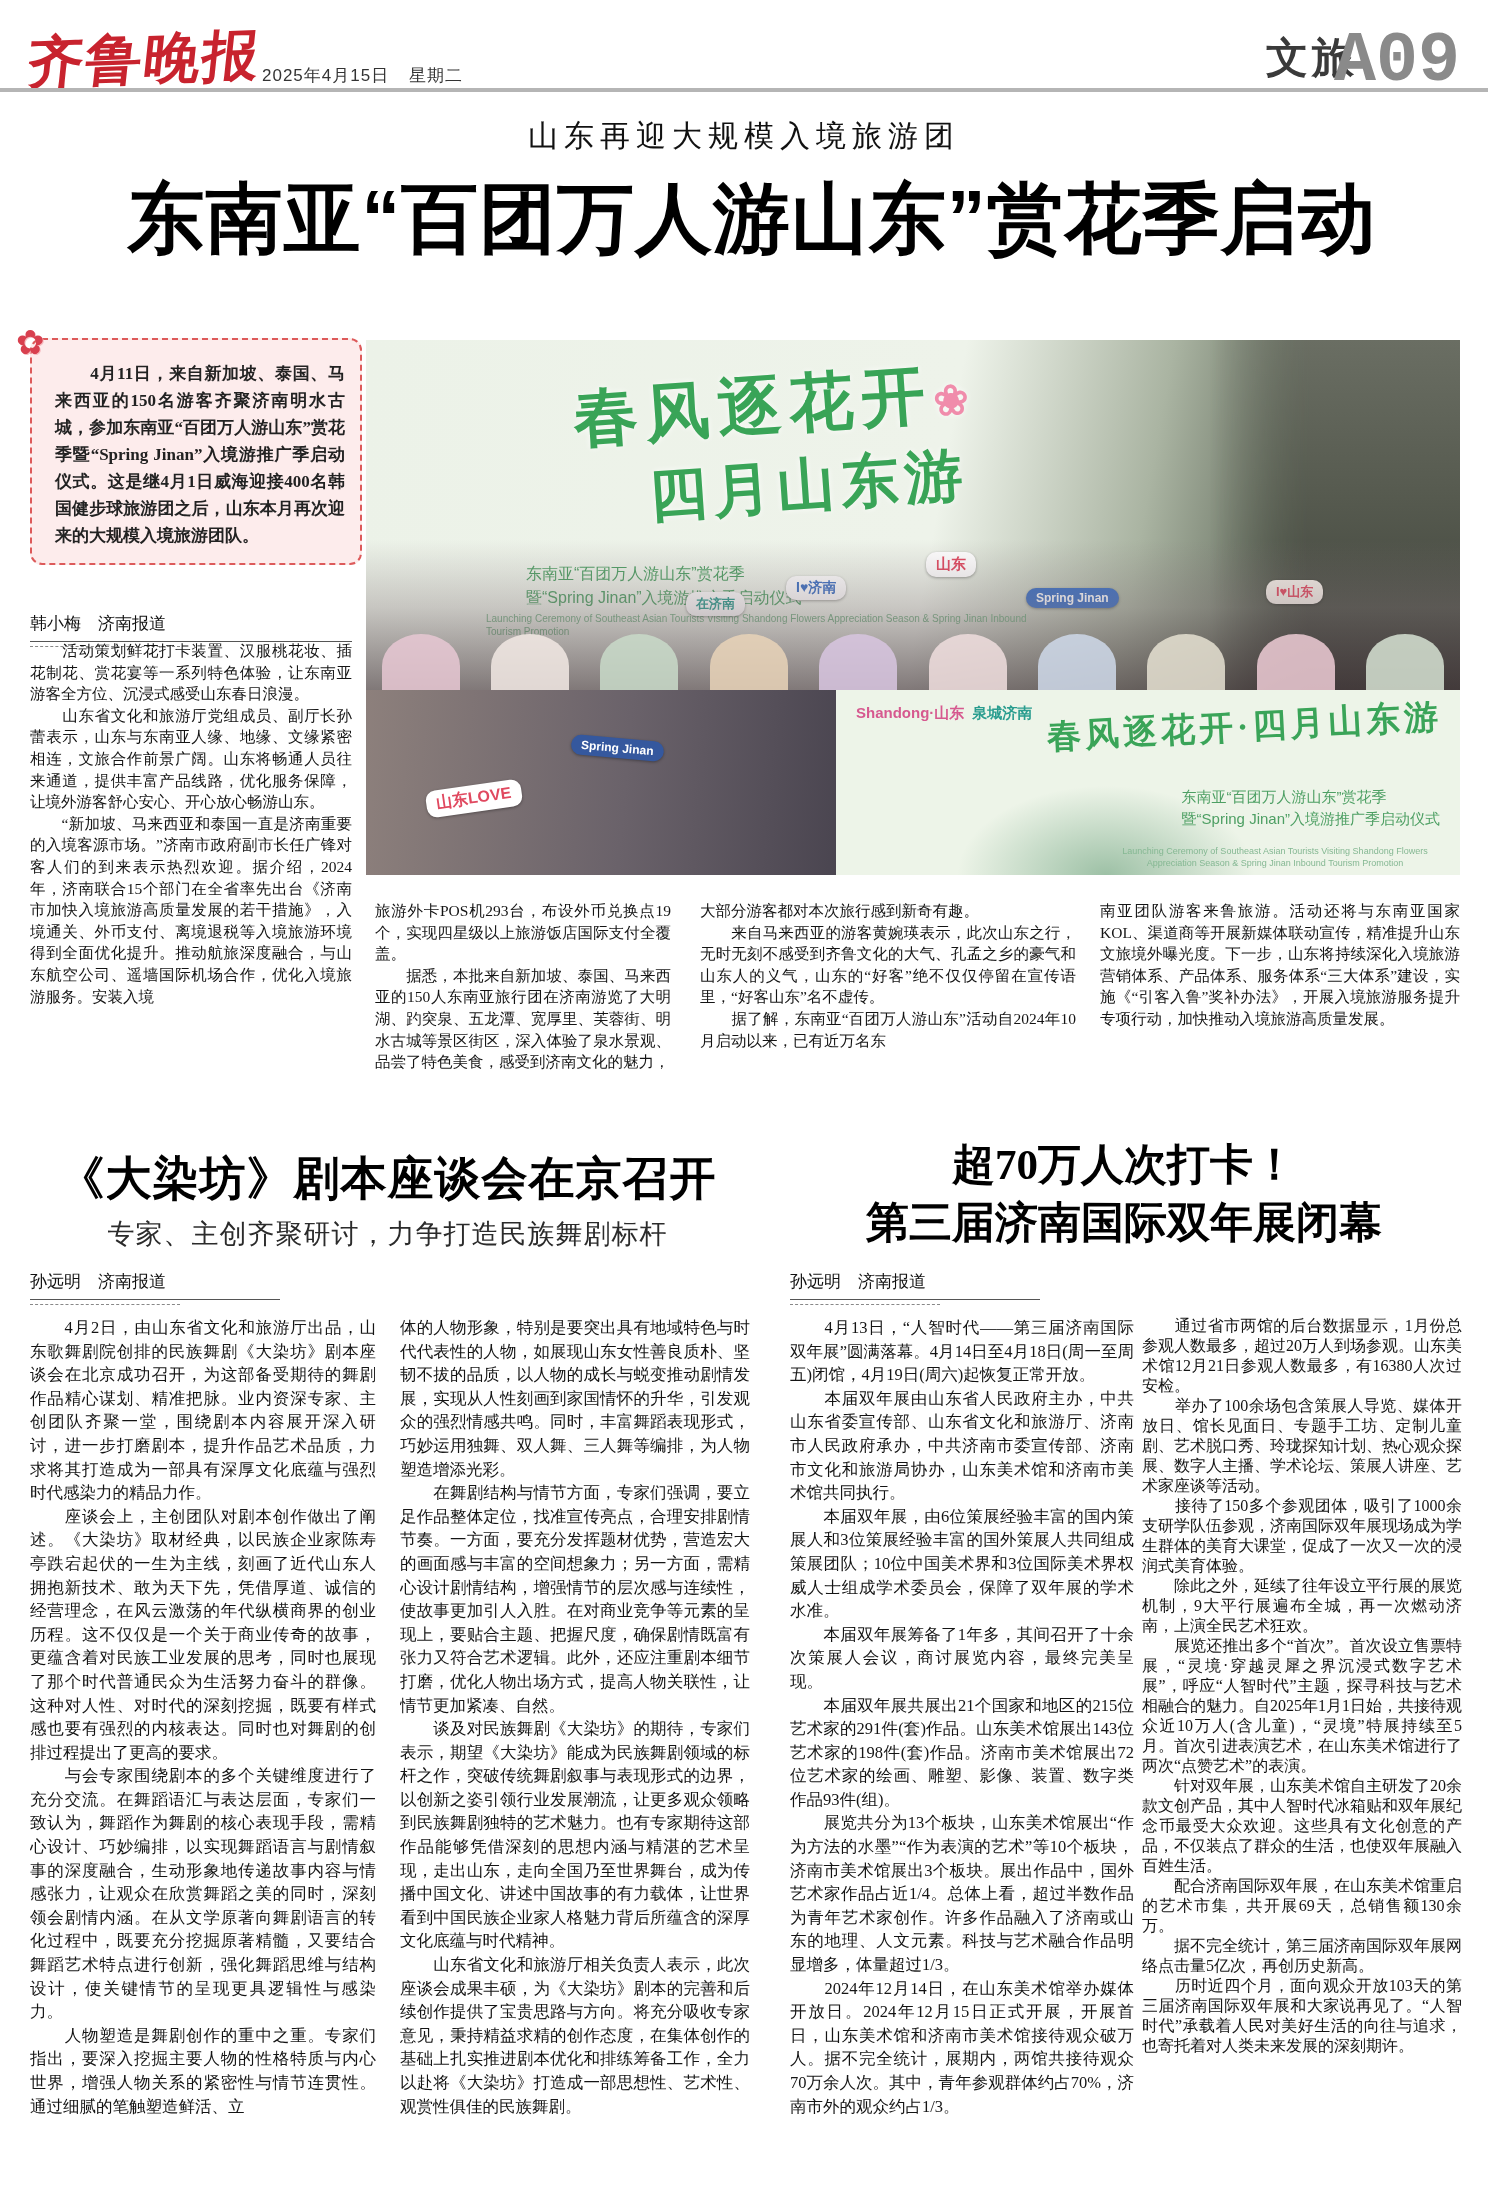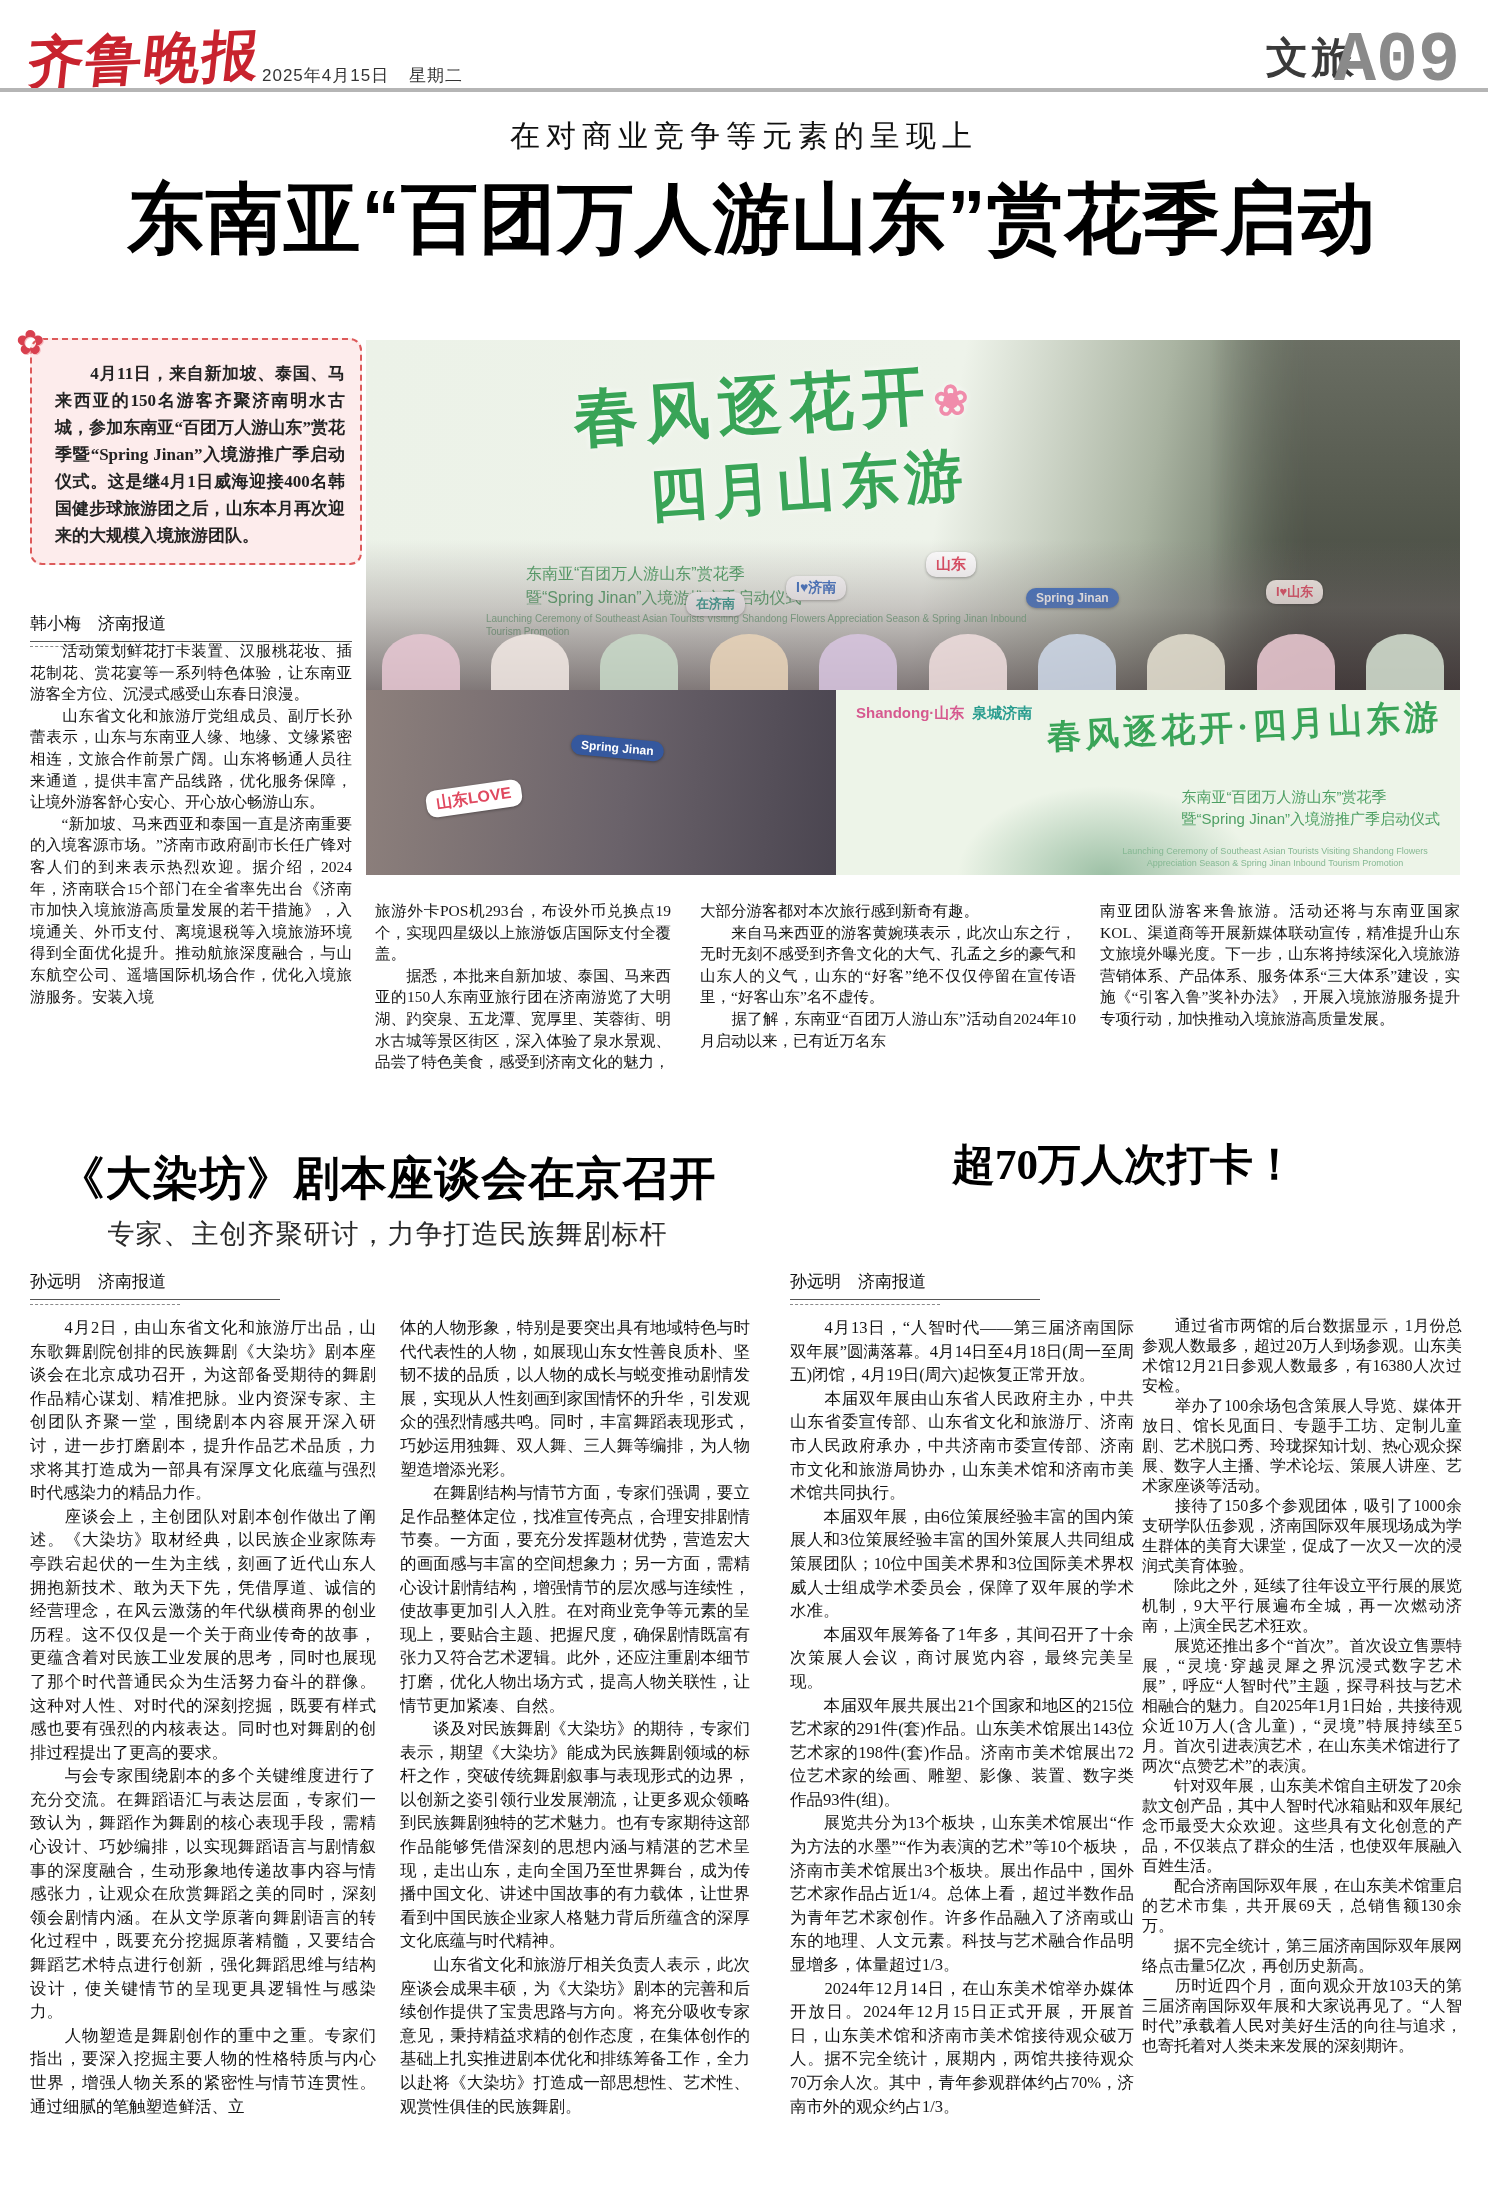--- a/index.html
+++ b/index.html
@@ -102,7 +102,7 @@
   <div class="abs page-no">A09</div>
   <div class="abs mast-rule"></div>
 
-  <div class="abs kicker">在对商业竞争等元素的呈现上</div>
+  <div class="abs kicker">山东再迎大规模入境旅游团</div>
   <div class="abs headline">东南亚“百团万人游山东”赏花季启动</div>
 
   <div class="abs lead-box">　　4月11日，来自新加坡、泰国、马来西亚的150名游客齐聚济南明水古城，参加东南亚“百团万人游山东”赏花季暨“Spring Jinan”入境游推广季启动仪式。这是继4月1日威海迎接400名韩国健步球旅游团之后，山东本月再次迎来的大规模入境旅游团队。</div>

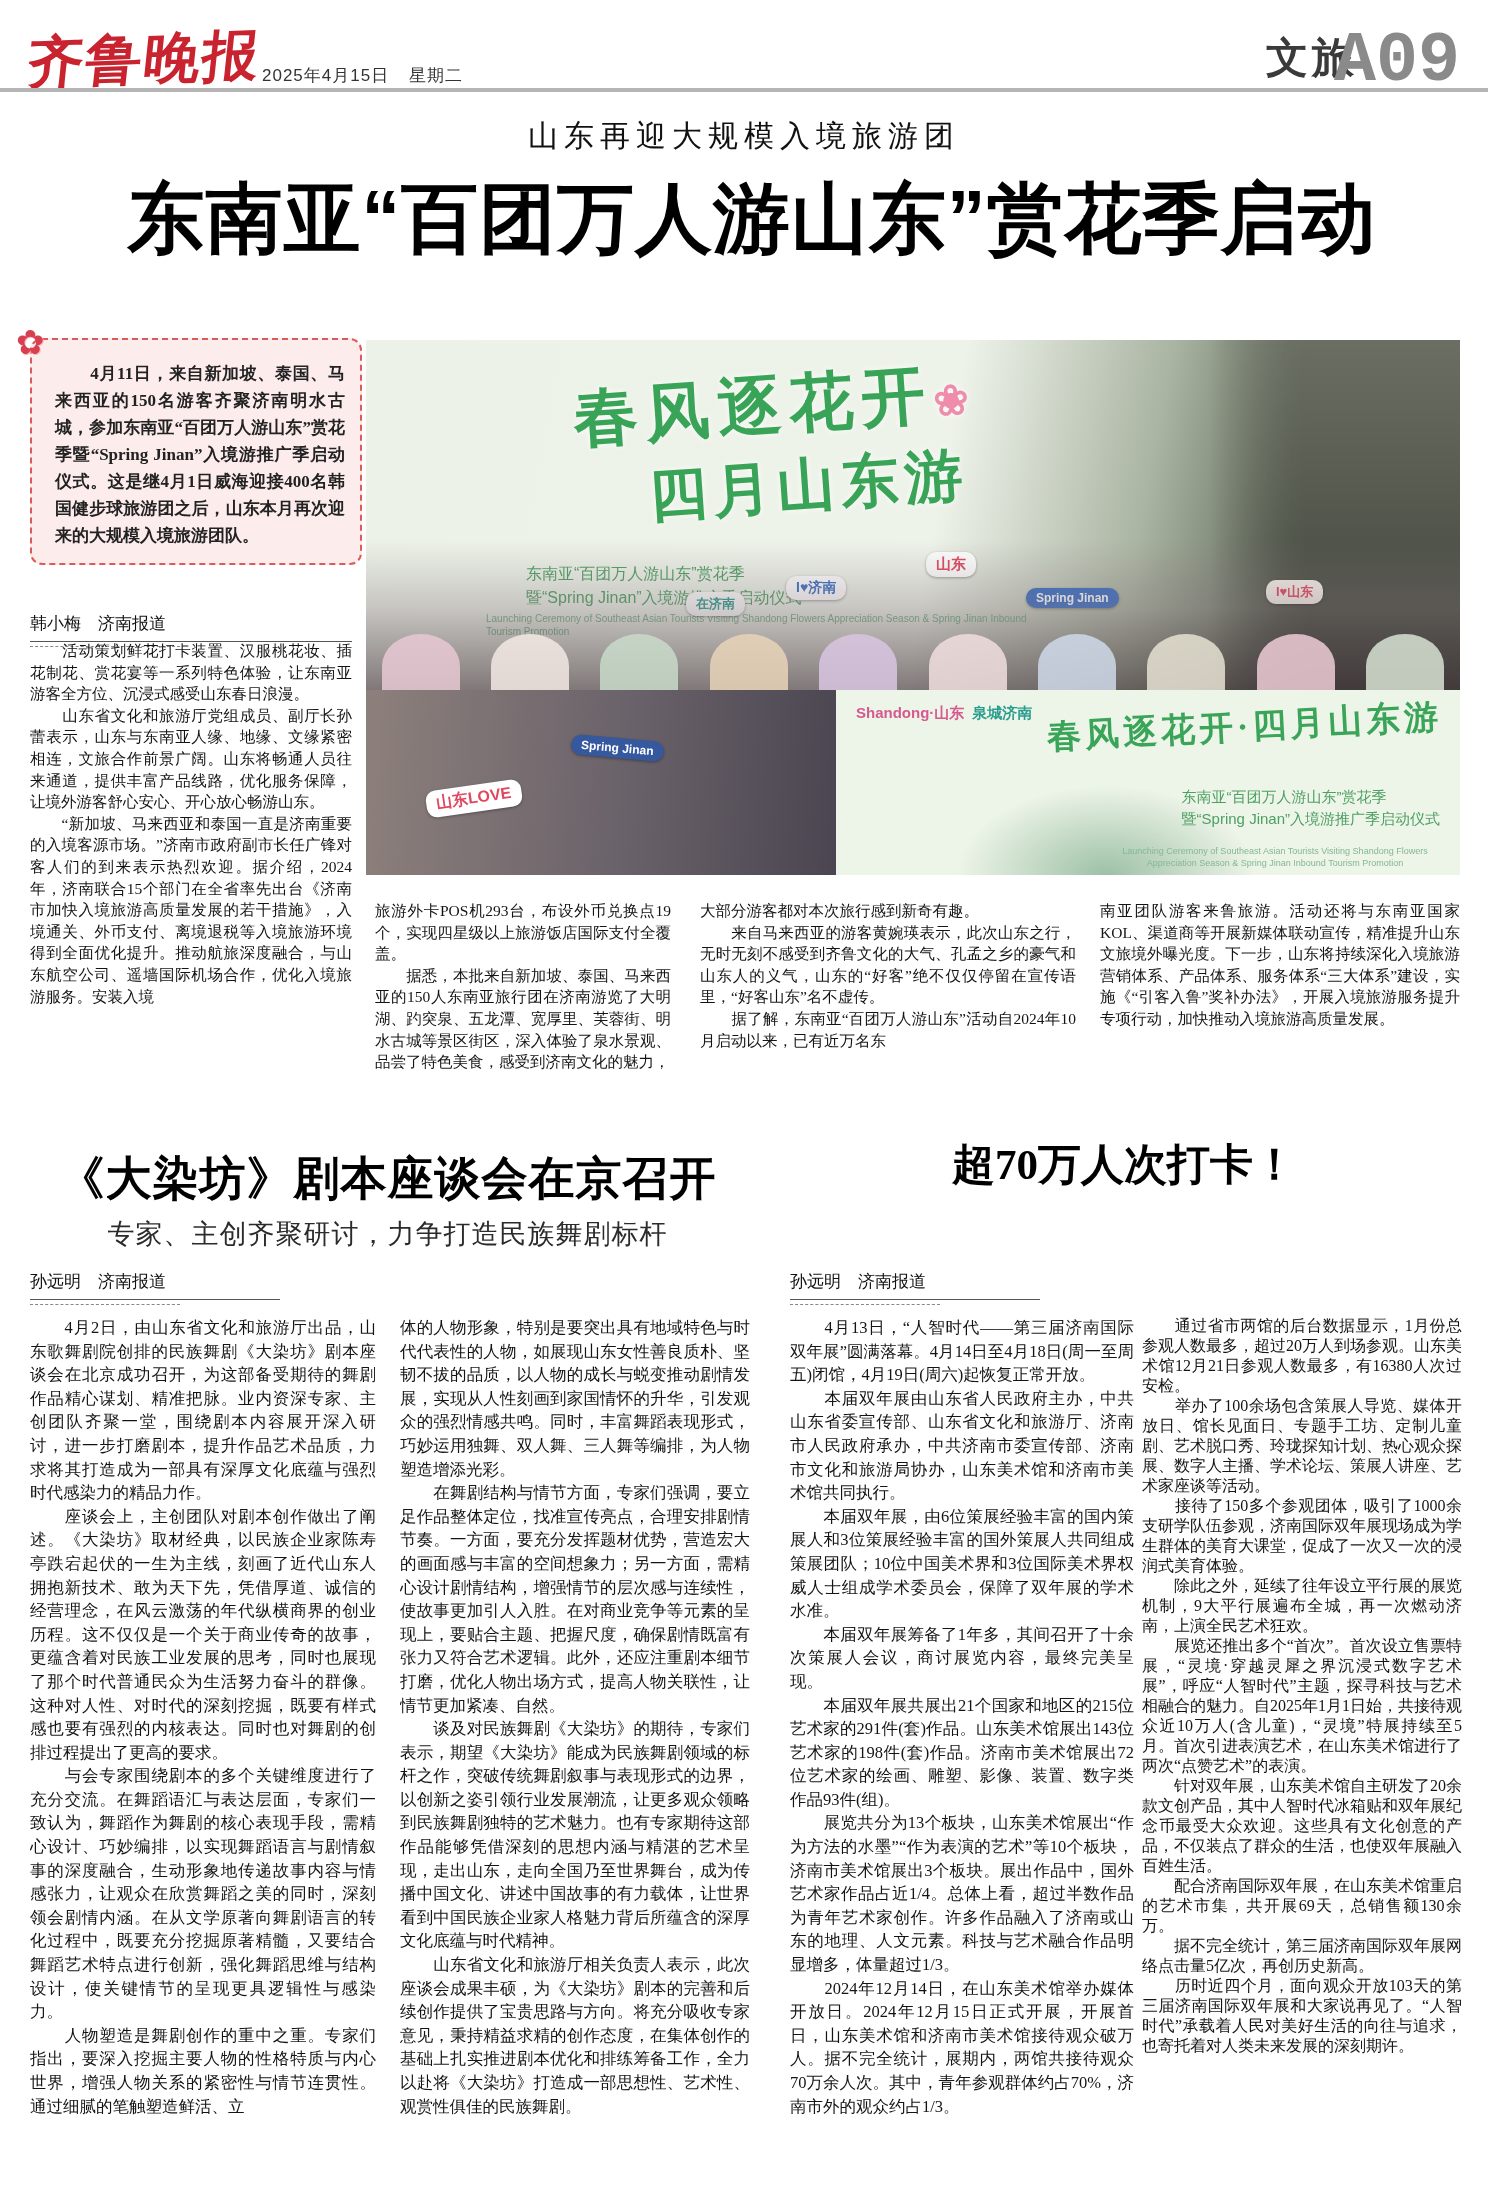--- a/index.html
+++ b/index.html
@@ -181,6 +181,7 @@
 
   <div class="abs br-head">
     <div>超70万人次打卡！</div>
+    <div>第三届济南国际双年展闭幕</div>
   </div>
   <div class="abs byl-br">
     <div class="byline">孙远明　济南报道</div>

